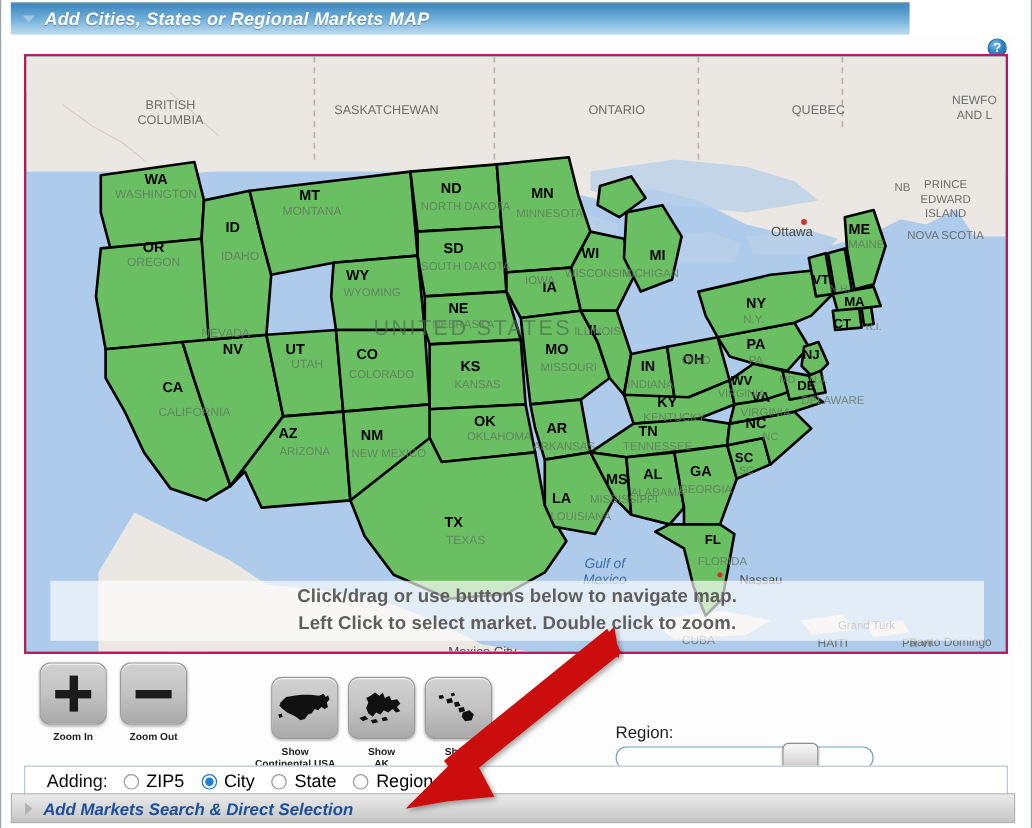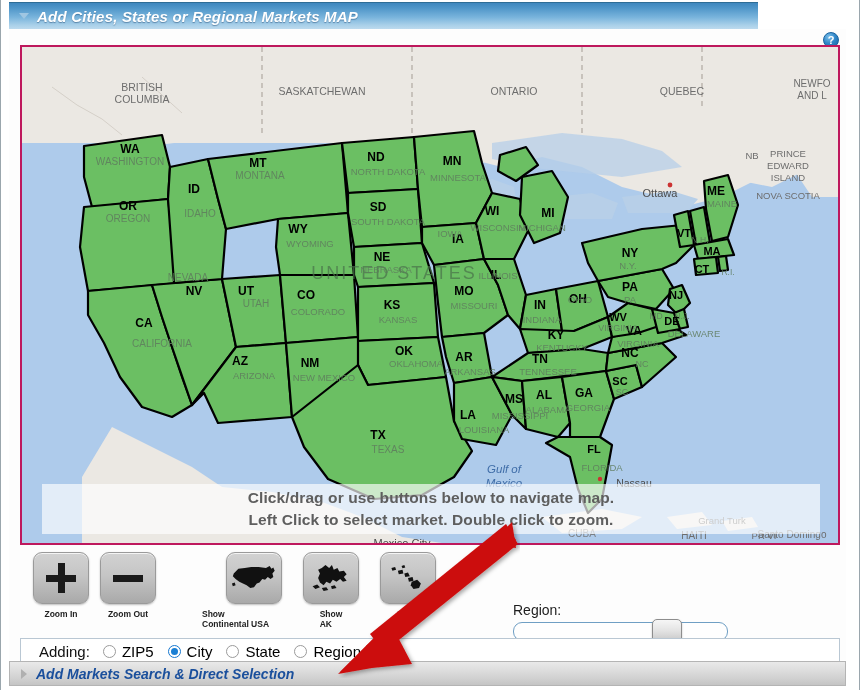--- a/index.html
+++ b/index.html
@@ -98,7 +98,7 @@
   .ctl-shape{width:46px;height:38px;}
   .ctl-label{
     margin-top:5px;font-size:8.5px;font-weight:bold;color:#222222;
-    line-height:10px;white-space:pre-line;
+    text-align:center;line-height:10px;white-space:pre-line;
   }
   .ctl-label.wide{width:88px;margin-left:-16px;}
 

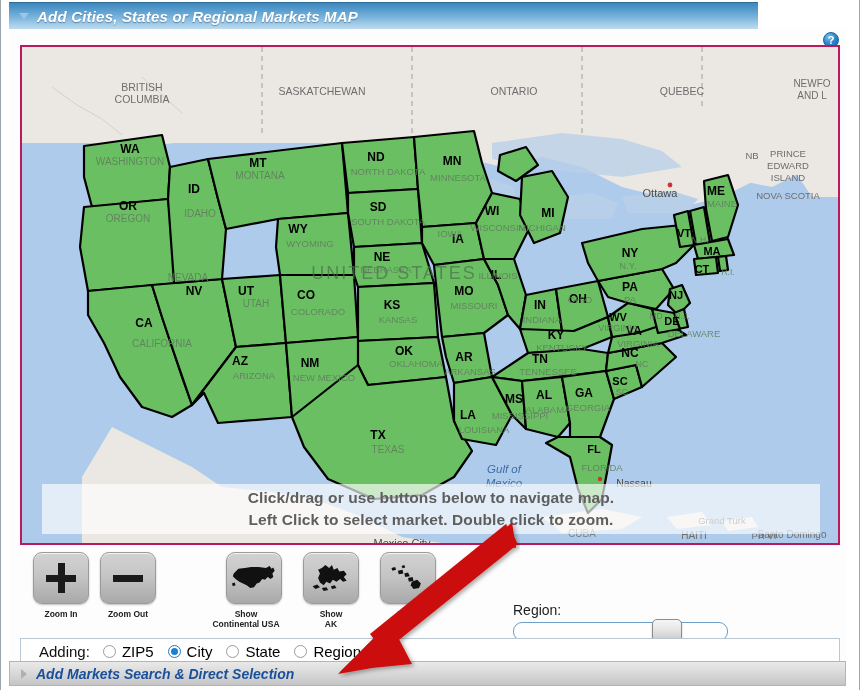--- a/index.html
+++ b/index.html
@@ -80,7 +80,7 @@
     position:absolute;left:11px;top:521px;width:820px;height:85px;
   }
   .btn-group{position:absolute;left:13px;top:2px;display:flex;gap:11px;}
-  .btn-group2{position:absolute;left:206px;top:2px;display:flex;gap:21px;}
+  .btn-group2{position:absolute;left:206px;top:14px;display:flex;gap:8px;}
 
   .ctl{width:56px;display:flex;flex-direction:column;align-items:center;cursor:pointer;}
   .ctl-face{

